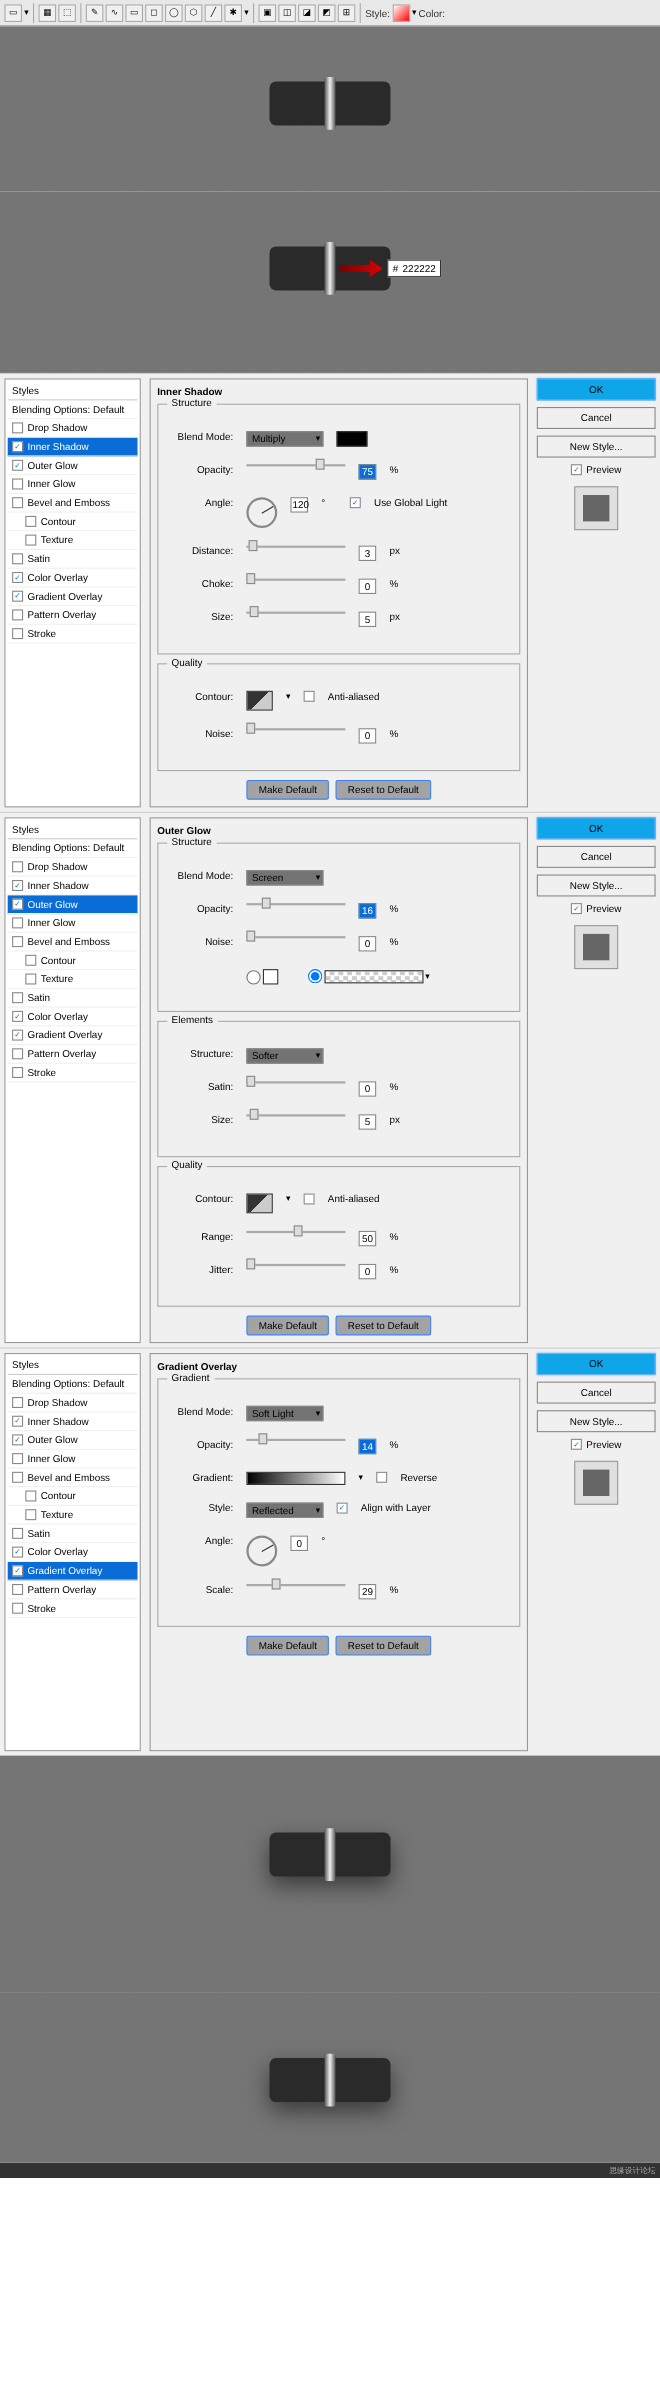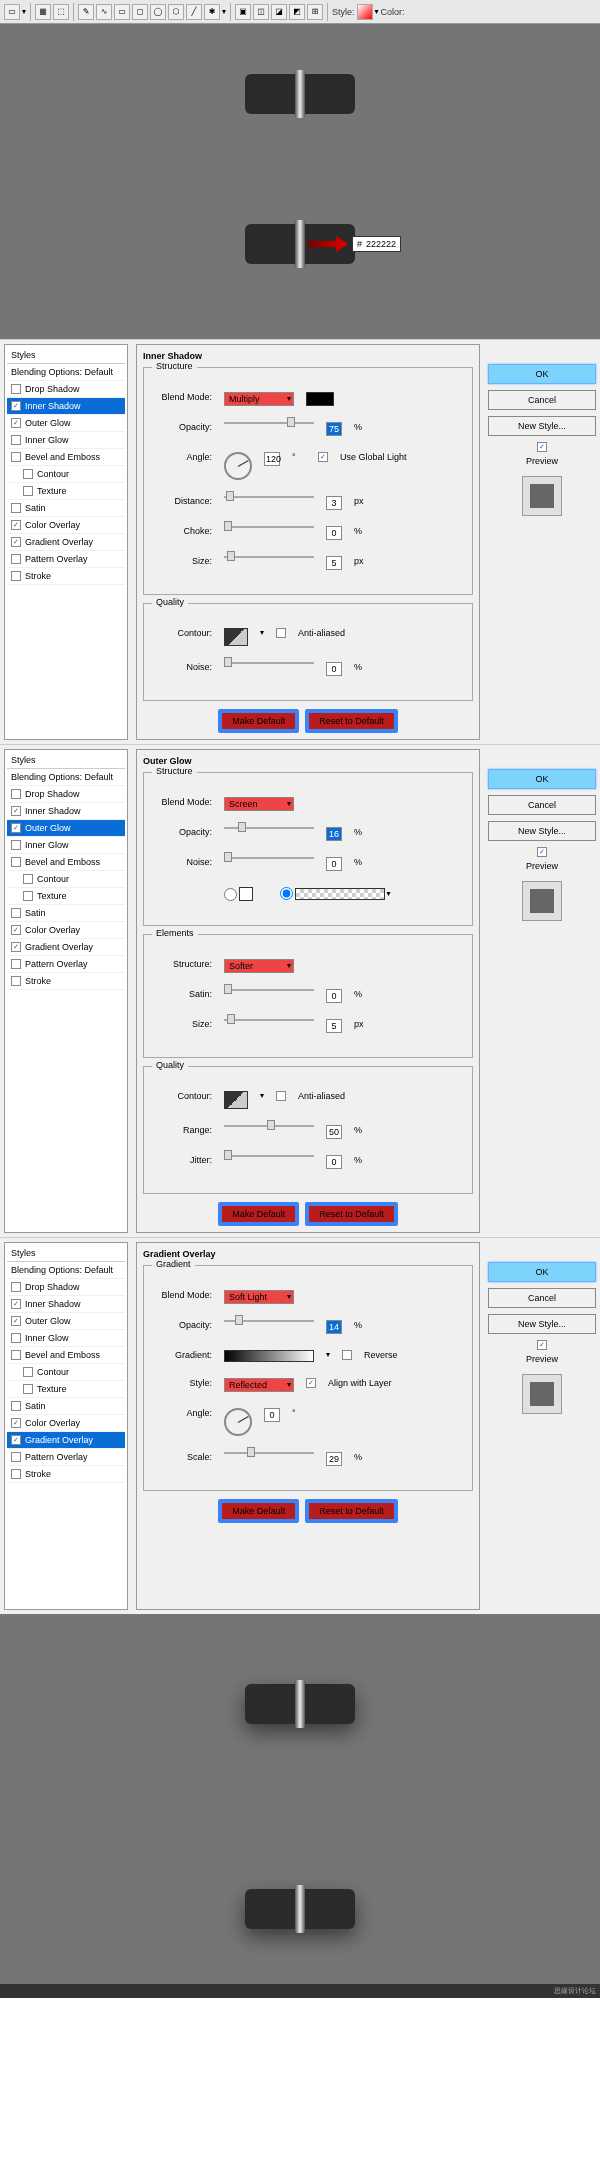--- a/index.html
+++ b/index.html
@@ -47,7 +47,7 @@
 .contour-sw { width: 24px; height: 18px; border: 1px solid #333; background: linear-gradient(135deg, #333 50%, #ccc 50%); }
 .btn { border: 4px solid #3b82f6; background: #b91c1c; padding: 3px 10px; font-size: 9px; border-radius: 2px; }
 .right-col { width: 108px; display: flex; flex-direction: column; gap: 6px; align-items: stretch; }
-.btn-ok { border: 1px solid #6bb0ff; background: #7dd3fc; padding: 4px; text-align: center; font-size: 9px; box-shadow: 0 0 2px #6bb0ff; margin-top: 20px; }
+.btn-ok { border: 1px solid #6bb0ff; background: #0ea5e9; padding: 4px; text-align: center; font-size: 9px; box-shadow: 0 0 2px #6bb0ff; }
 .btn-std { border: 1px solid #888; background: #f0f0f0; padding: 4px; text-align: center; font-size: 9px; }
 .prev-row { display: flex; align-items: center; gap: 4px; justify-content: center; flex-direction: column; }
 .thumb-prev { width: 40px; height: 40px; border: 1px solid #999; background: #e0e0e0; display: flex; align-items: center; justify-content: center; margin: 4px auto; }

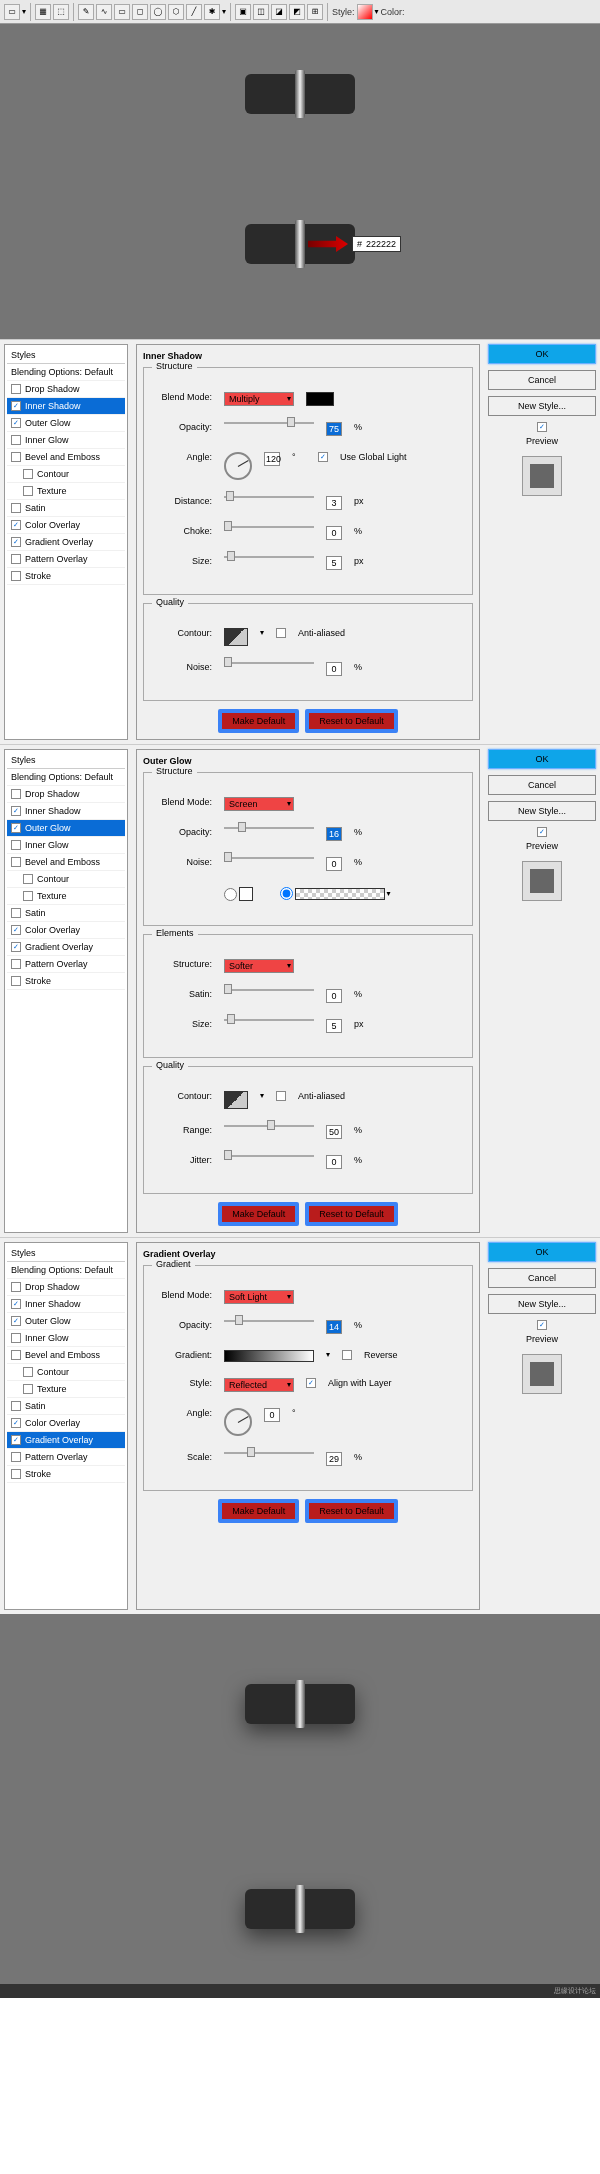--- a/index.html
+++ b/index.html
@@ -32,7 +32,7 @@
 .fieldset-sub { position: absolute; top: -7px; left: 8px; background: #f0f0f0; padding: 0 4px; font-size: 9px; }
 .row { display: flex; align-items: flex-start; margin: 16px 0; gap: 12px; }
 .lbl { width: 60px; text-align: right; font-size: 9px; }
-.select { border: 1px solid #888; background: #ef4444; padding: 1px 14px 1px 4px; font-size: 9px; position: relative; min-width: 70px; }
+.select { border: 1px solid #888; background: #737373; padding: 1px 14px 1px 4px; font-size: 9px; position: relative; min-width: 70px; }
 .select::after { content: "▾"; position: absolute; right: 2px; top: 1px; font-size: 8px; }
 .slider { flex: 1; height: 2px; background: #aaa; position: relative; max-width: 90px; }
 .slider-thumb { position: absolute; width: 8px; height: 10px; background: #ddd; border: 1px solid #888; top: -5px; }

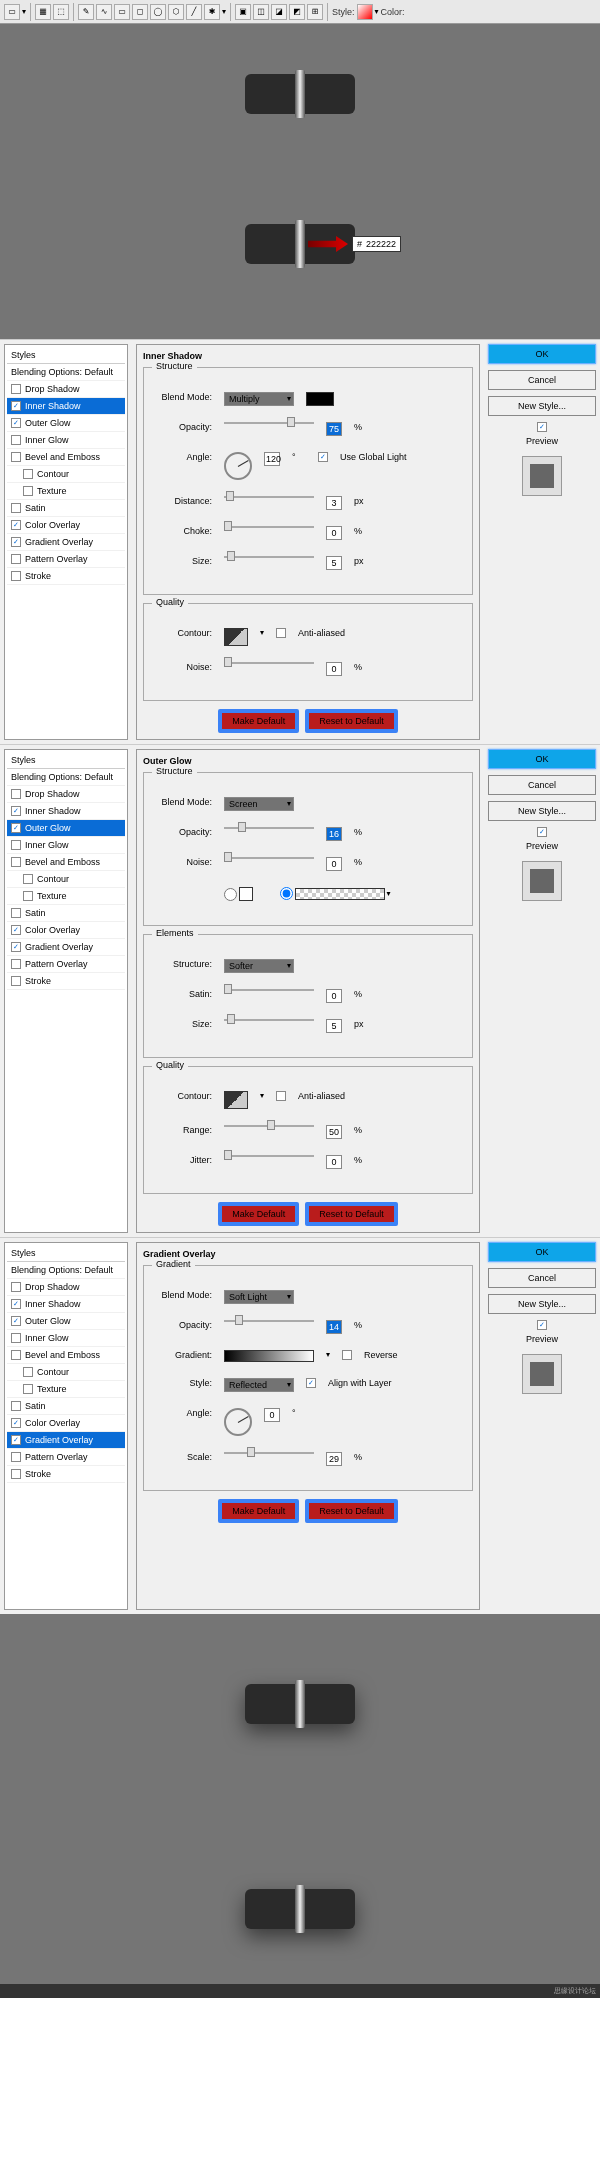--- a/index.html
+++ b/index.html
@@ -49,7 +49,7 @@
 .right-col { width: 108px; display: flex; flex-direction: column; gap: 6px; align-items: stretch; }
 .btn-ok { border: 1px solid #6bb0ff; background: #0ea5e9; padding: 4px; text-align: center; font-size: 9px; box-shadow: 0 0 2px #6bb0ff; }
 .btn-std { border: 1px solid #888; background: #f0f0f0; padding: 4px; text-align: center; font-size: 9px; }
-.prev-row { display: flex; align-items: center; gap: 4px; justify-content: center; flex-direction: column; }
+.prev-row { display: flex; align-items: center; gap: 4px; justify-content: center; }
 .thumb-prev { width: 40px; height: 40px; border: 1px solid #999; background: #e0e0e0; display: flex; align-items: center; justify-content: center; margin: 4px auto; }
 .thumb-inner { width: 24px; height: 24px; background: #666; }
 .defaults { display: flex; gap: 6px; justify-content: center; margin-top: 6px; }

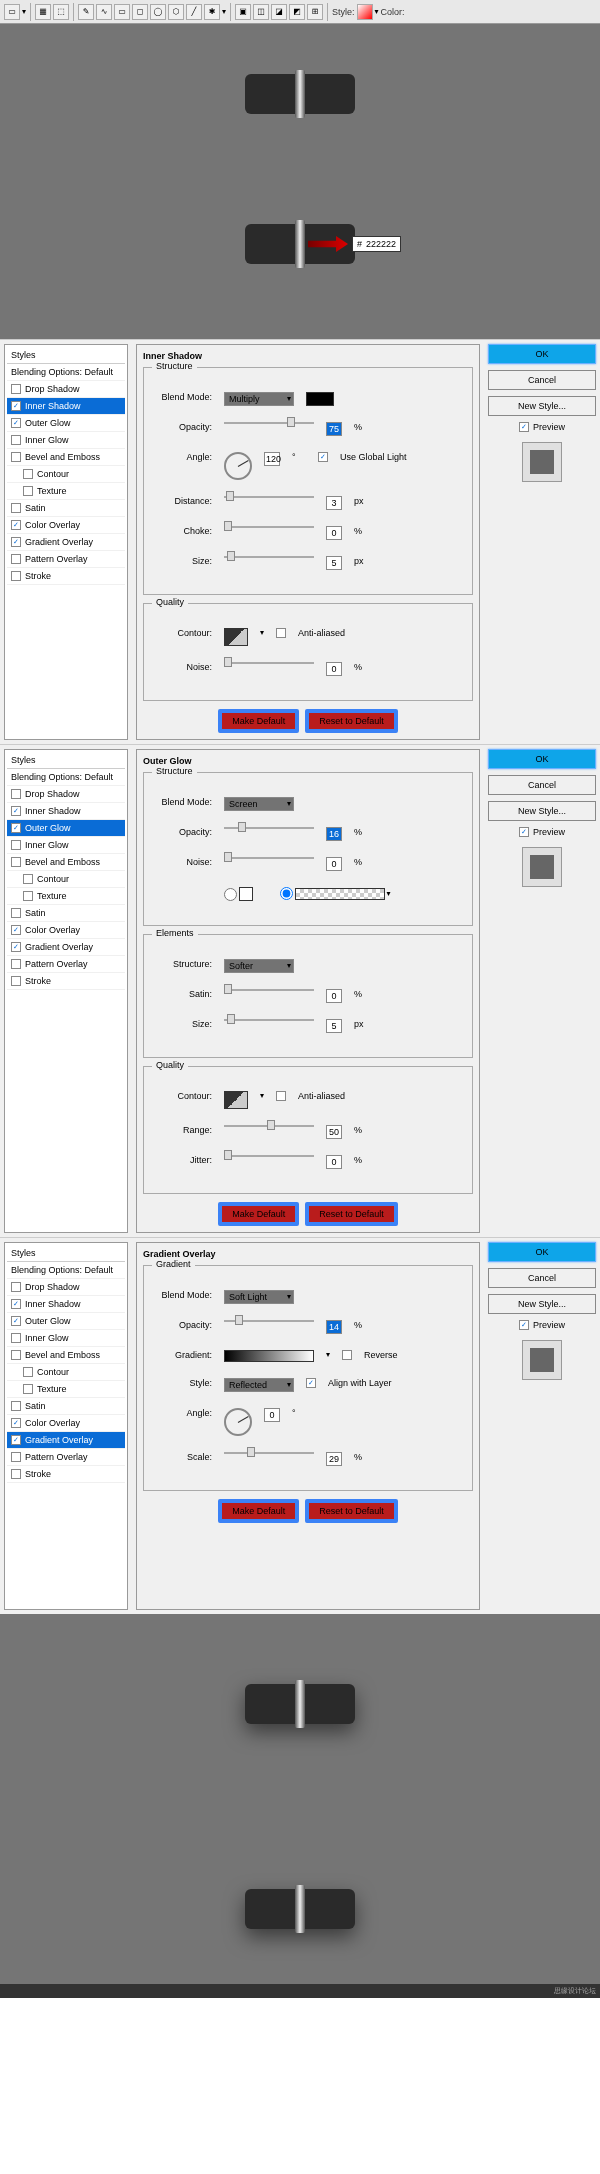--- a/index.html
+++ b/index.html
@@ -45,7 +45,7 @@
 .gradient-bar { width: 90px; height: 12px; background: linear-gradient(to right, #000, #fff); border: 1px solid #333; }
 .gradient-checker { width: 90px; height: 12px; background: repeating-conic-gradient(#ccc 0 25%, #fff 0 50%) 0 0/8px 8px; border: 1px solid #333; }
 .contour-sw { width: 24px; height: 18px; border: 1px solid #333; background: linear-gradient(135deg, #333 50%, #ccc 50%); }
-.btn { border: 4px solid #3b82f6; background: #b91c1c; padding: 3px 10px; font-size: 9px; border-radius: 2px; }
+.btn { border: 1px solid #3b82f6; background: #a3a3a3; padding: 3px 10px; font-size: 9px; border-radius: 2px; }
 .right-col { width: 108px; display: flex; flex-direction: column; gap: 6px; align-items: stretch; }
 .btn-ok { border: 1px solid #6bb0ff; background: #0ea5e9; padding: 4px; text-align: center; font-size: 9px; box-shadow: 0 0 2px #6bb0ff; }
 .btn-std { border: 1px solid #888; background: #f0f0f0; padding: 4px; text-align: center; font-size: 9px; }

